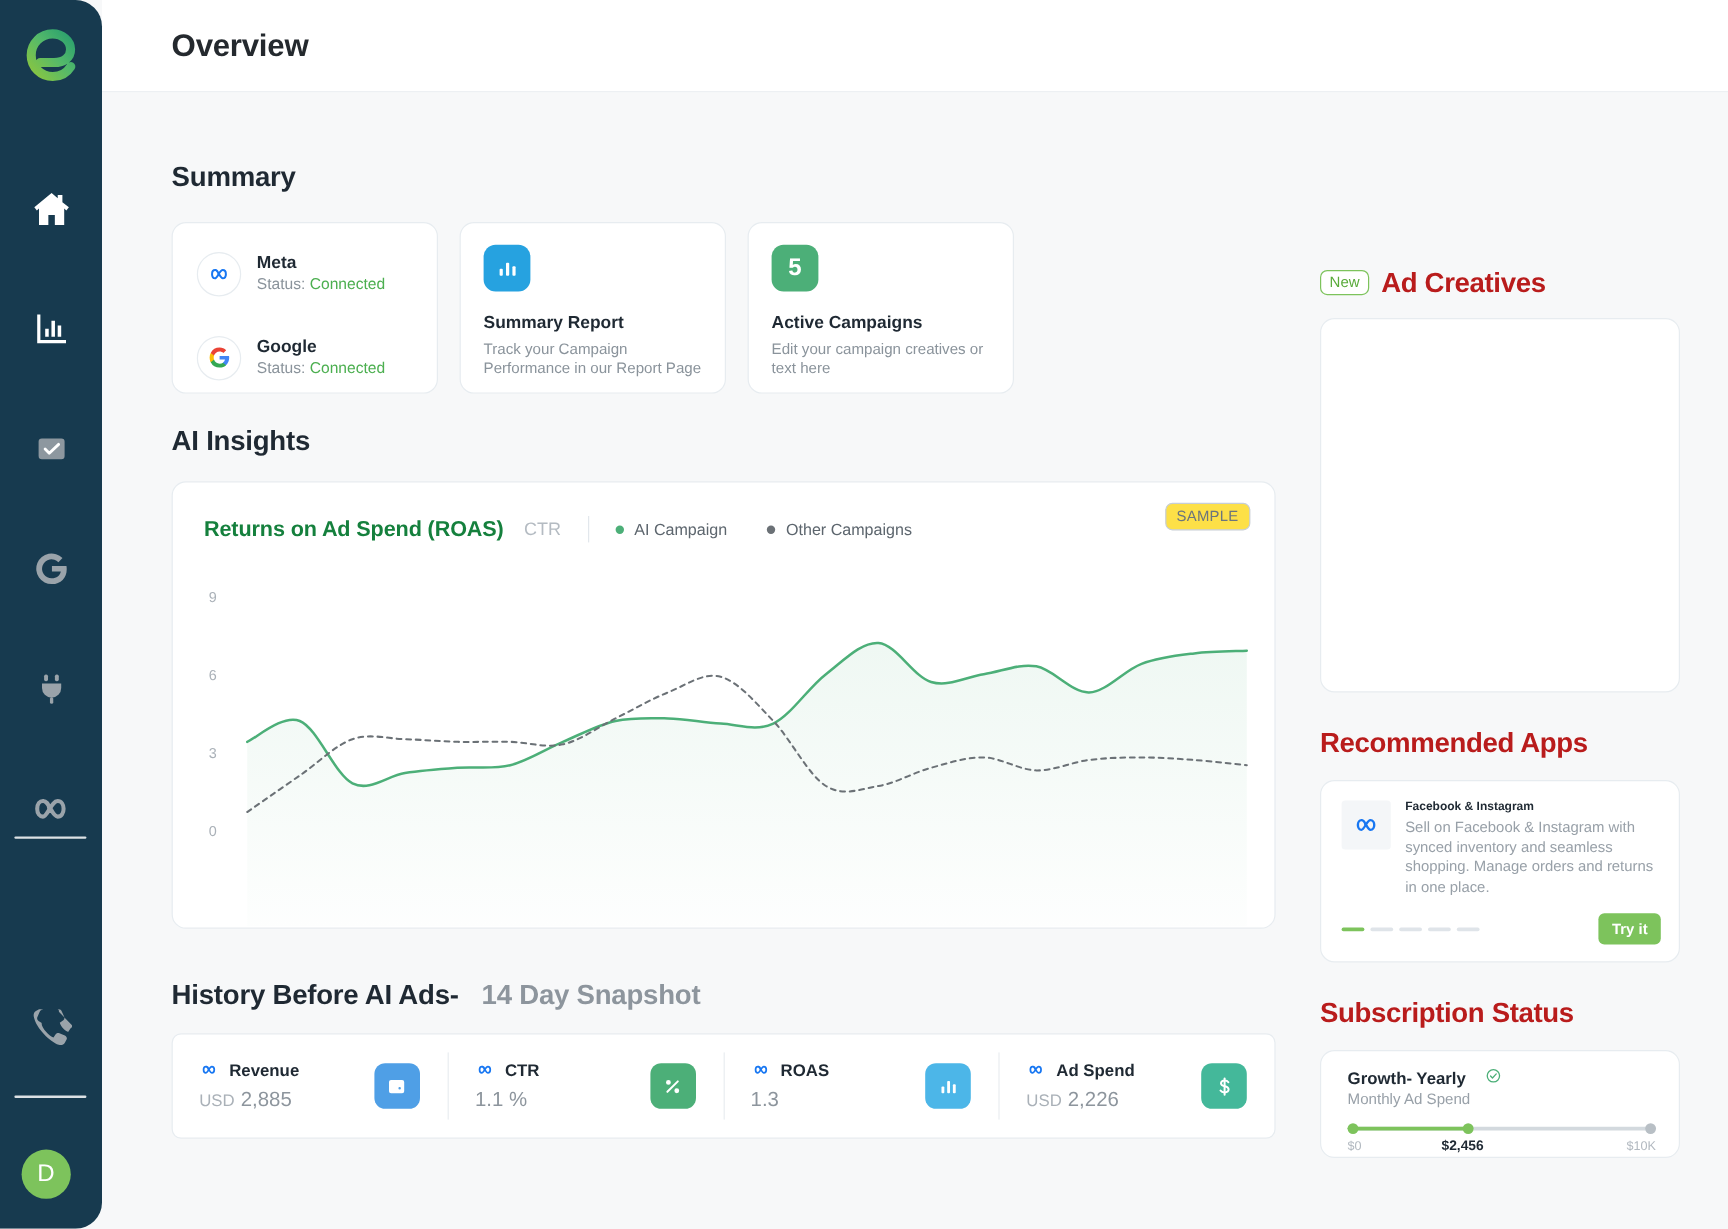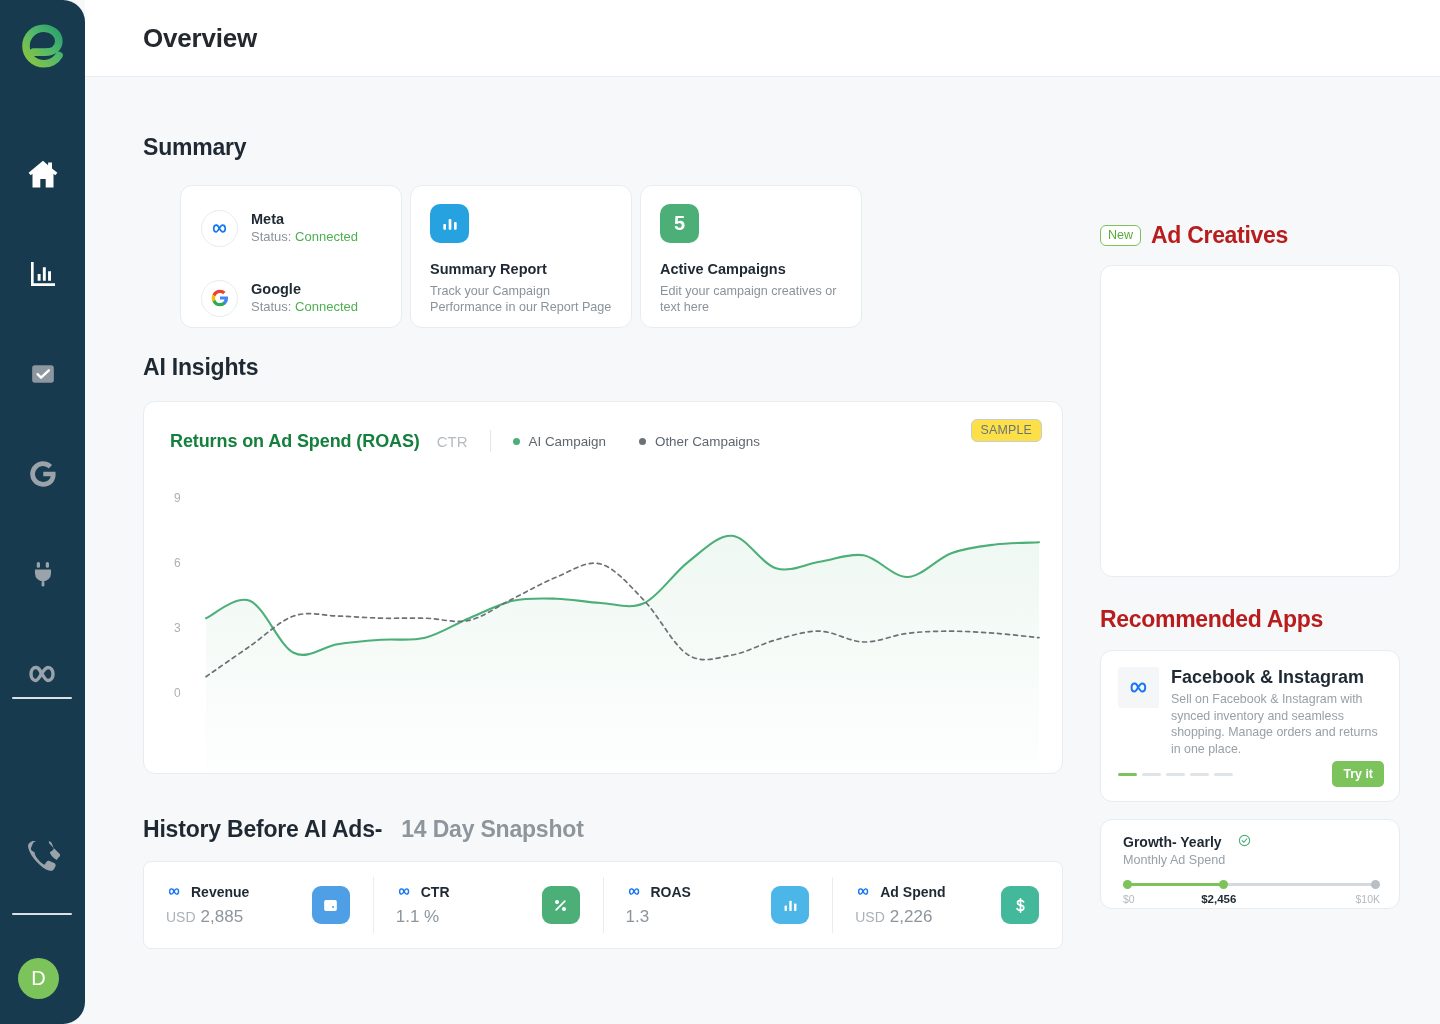--- a/index.html
+++ b/index.html
@@ -80,7 +80,7 @@
 
   
   .summary-title { margin-top: 57px; }
-  .summary-row { margin-top: 24px; display: flex; gap: 8px; margin-left: 37px; }
+  .summary-row { margin-top: 24px; display: flex; gap: 18px; }
   .card {
     background: #fff; border: 1px solid #e7ecf0; border-radius: 12px;
   }

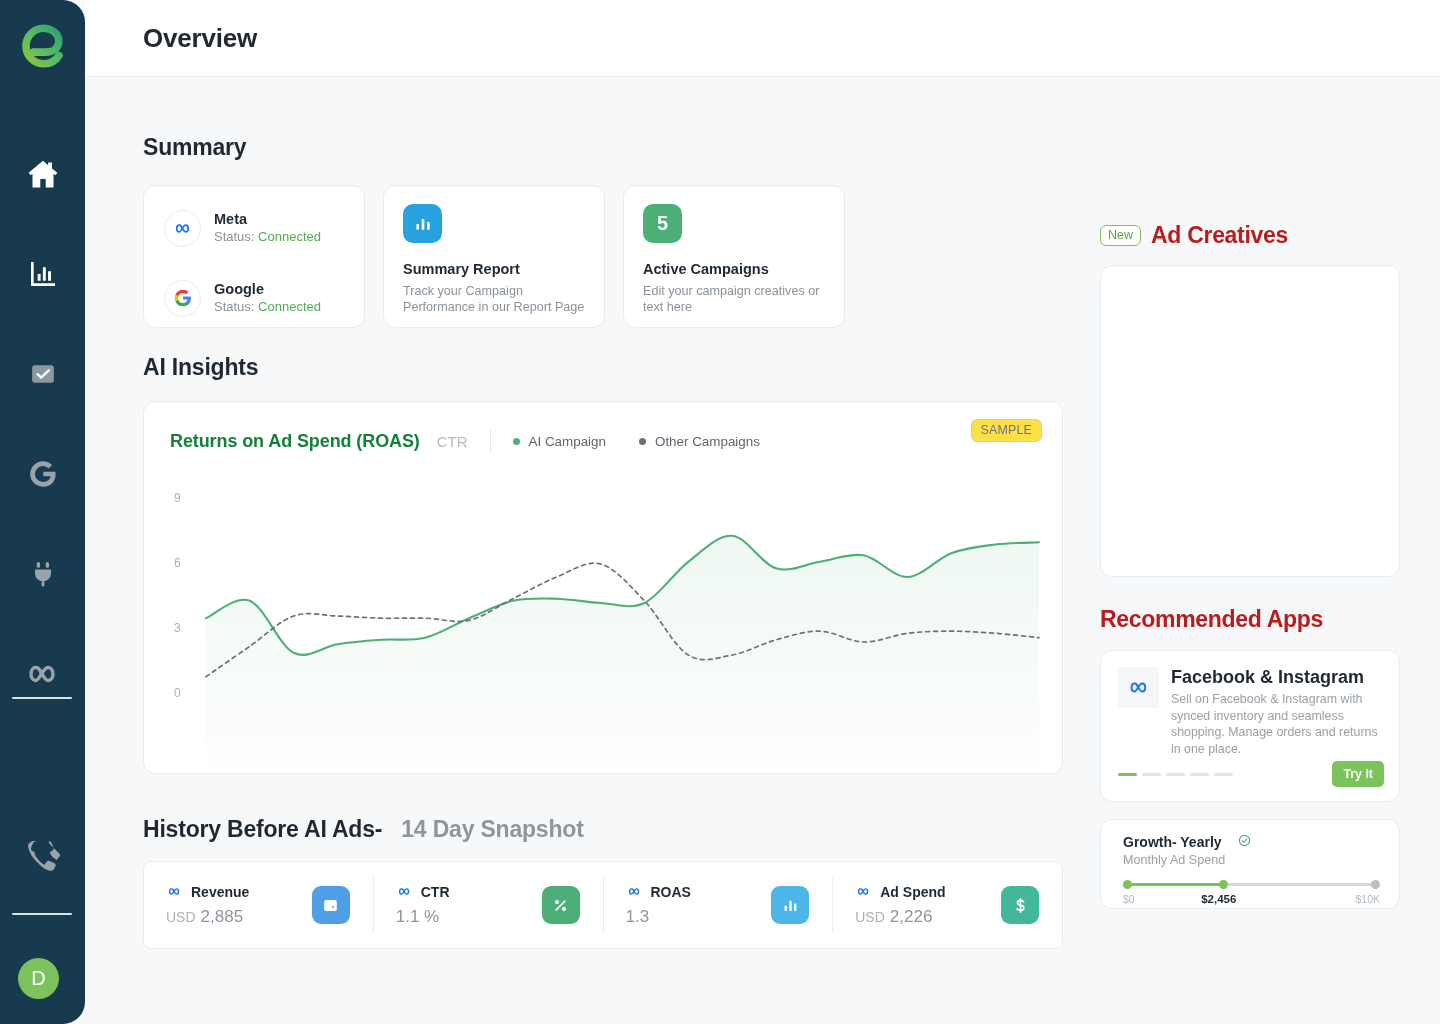--- a/index.html
+++ b/index.html
@@ -171,7 +171,7 @@
     width: 41px; height: 41px; background: #f4f6f8; border-radius: 3px;
     display: flex; align-items: center; justify-content: center; flex: 0 0 41px;
   }
-  .apps-name { font-size: 18px; font-weight: 700; color: #1f2933; }
+  .apps-name { font-size: 10px; font-weight: 700; color: #1f2933; }
   .apps-desc { margin-top: 3px; font-size: 12.4px; color: #98a0a8; line-height: 1.33; }
   .apps-foot { position: absolute; left: 17px; right: 15px; bottom: 14px;
     display: flex; align-items: center; justify-content: space-between; }

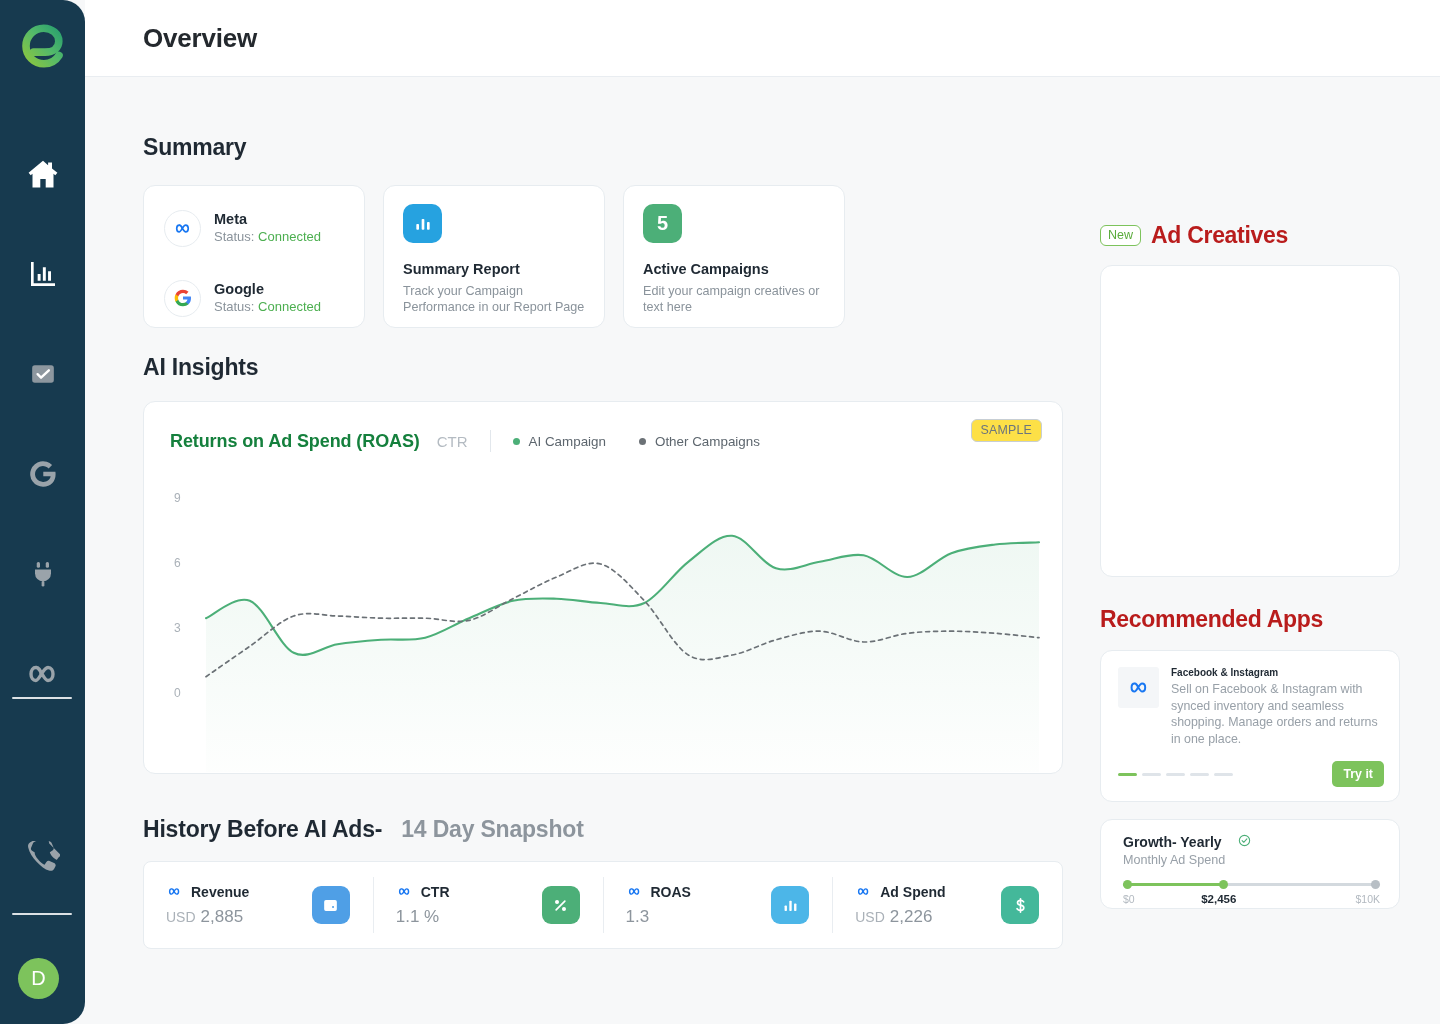--- a/index.html
+++ b/index.html
@@ -502,6 +502,7 @@
           </div>
         </div>
 
+        <div class="rc-title rc-title-2">Subscription Status</div>
 
         <div class="sub-card">
           <div class="sub-plan">

